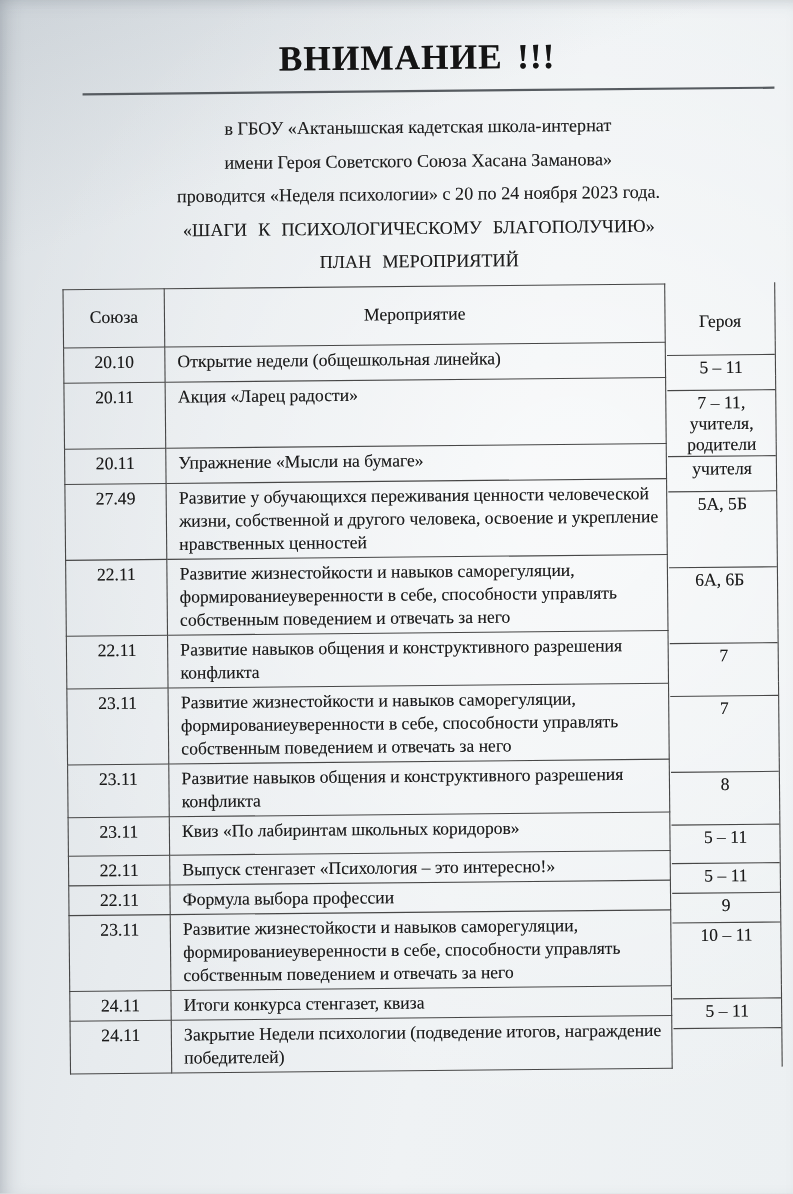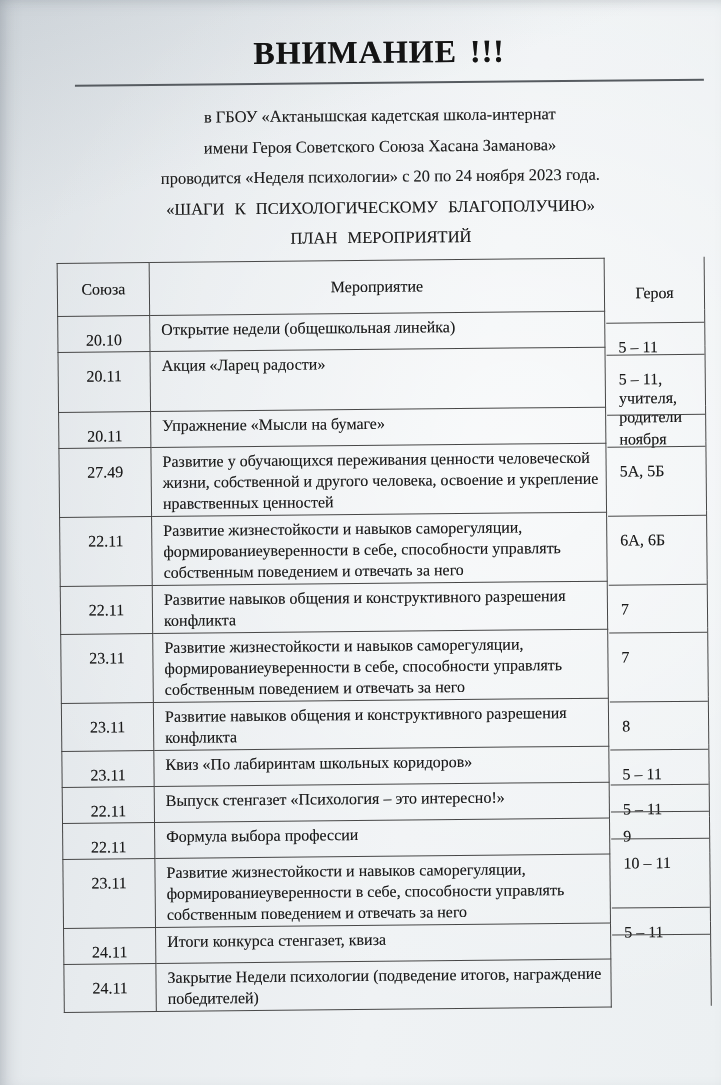--- a/index.html
+++ b/index.html
@@ -54,7 +54,7 @@
   #plan-table th.h-classes, #plan-table td.cell-classes{border-top:none;border-bottom:none;}
   #plan-table thead th{vertical-align:middle;text-align:center;height:50px;}
   #plan-table th.h-classes span{position:relative;top:9px;display:inline-block;}
-  #plan-table td.cell-date{text-align:center;padding-top:13px;}
+  #plan-table td.cell-date{text-align:center;padding-top:3px;}
   #plan-table td.cell-event{padding:3px 6px 2px 11px;}
   
   #plan-table tbody tr:nth-child(1){height:32px;}

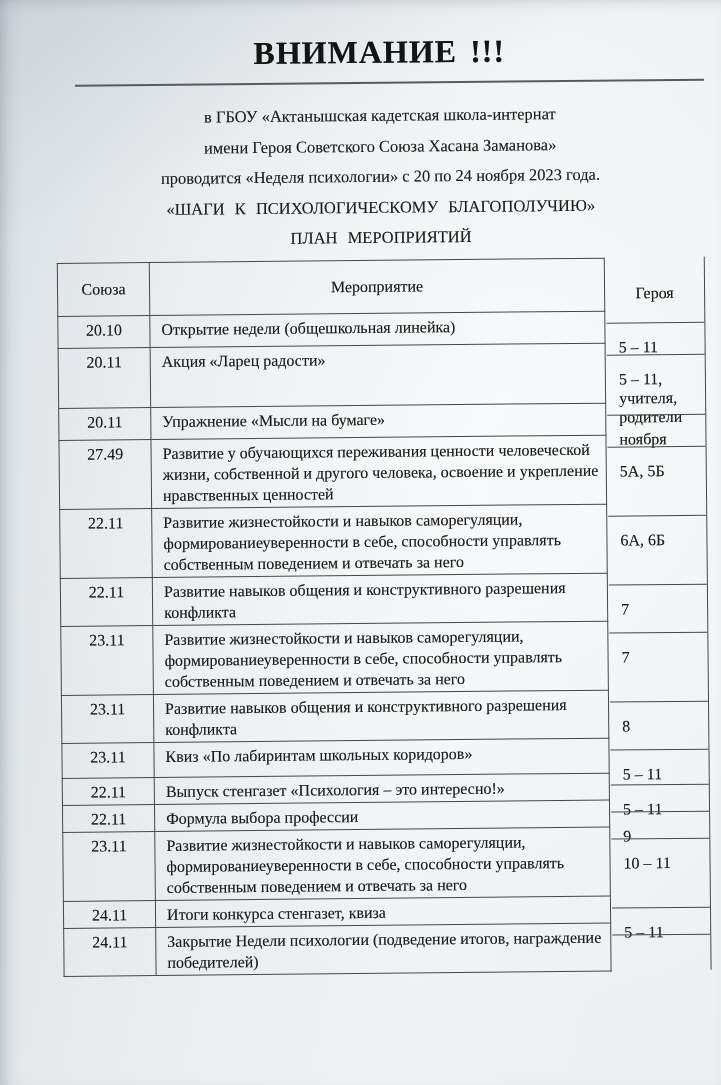--- a/index.html
+++ b/index.html
@@ -74,8 +74,8 @@
   .classes-overlay{position:absolute;inset:0;pointer-events:none;}
   .classes-overlay .divider{position:absolute;height:1.5px;background:#474747;}
   .classes-overlay .val{
-    position:absolute;text-align:left;font-size:16px;line-height:19px;color:#1b1b1b;
-    text-shadow:0 0 0.5px rgba(25,25,25,0.45);padding:12px;box-sizing:border-box;
+    position:absolute;text-align:center;font-size:16px;line-height:19px;color:#1b1b1b;
+    text-shadow:0 0 0.5px rgba(25,25,25,0.45);padding:0;box-sizing:border-box;
   }
 </style>
 </head>

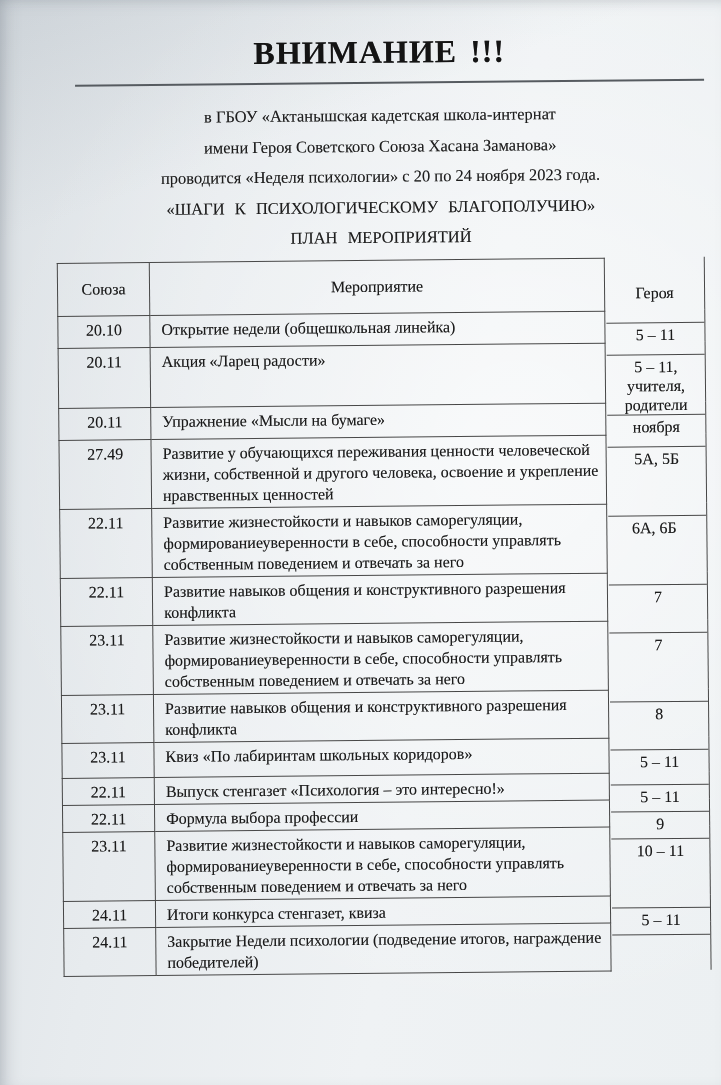--- a/index.html
+++ b/index.html
@@ -187,7 +187,7 @@
             <div class="divider" style="left: 549px; width: 98px; top: 65px;"></div>
             <div class="val" style="left: 549px; width: 98px; top: 68px;">5 – 11</div>
             <div class="divider" style="left: 549px; width: 98px; top: 97px;"></div>
-            <div class="val" style="left: 549px; width: 98px; top: 100px;">5 – 11, учителя, родители</div>
+            <div class="val" style="left: 549px; width: 98px; top: 100px;">7 – 11, учителя, родители</div>
             <div class="divider" style="left: 549px; width: 98px; top: 157px;"></div>
             <div class="val" style="left: 549px; width: 98px; top: 160px;">ноября</div>
             <div class="divider" style="left: 549px; width: 98px; top: 189px;"></div>

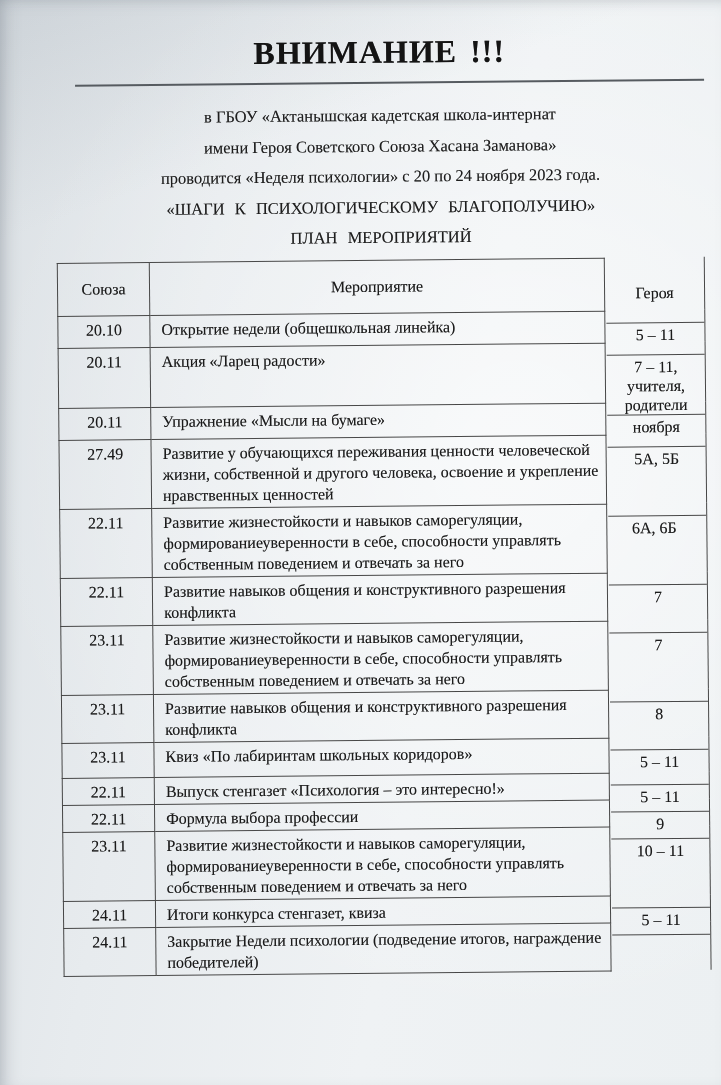--- a/index.html
+++ b/index.html
@@ -189,7 +189,7 @@
             <div class="divider" style="left: 549px; width: 98px; top: 97px;"></div>
             <div class="val" style="left: 549px; width: 98px; top: 100px;">7 – 11, учителя, родители</div>
             <div class="divider" style="left: 549px; width: 98px; top: 157px;"></div>
-            <div class="val" style="left: 549px; width: 98px; top: 160px;">ноября</div>
+            <div class="val" style="left: 549px; width: 98px; top: 160px;">учителя</div>
             <div class="divider" style="left: 549px; width: 98px; top: 189px;"></div>
             <div class="val" style="left: 549px; width: 98px; top: 192px;">5А, 5Б</div>
             <div class="divider" style="left: 549px; width: 98px; top: 258px;"></div>

